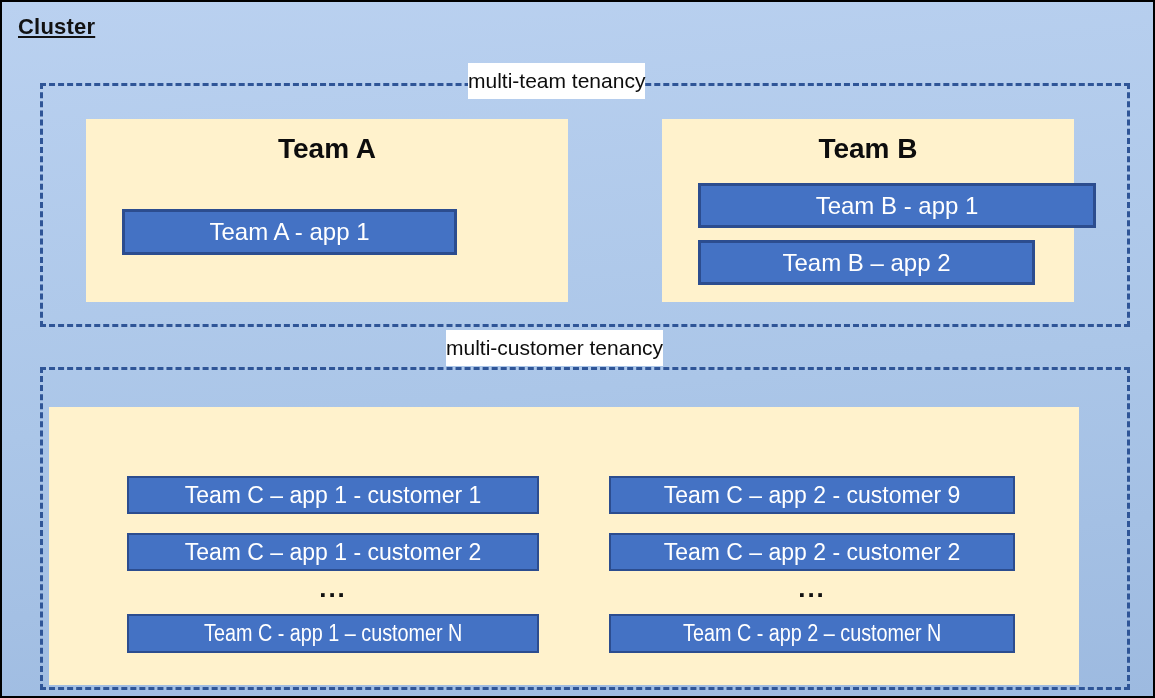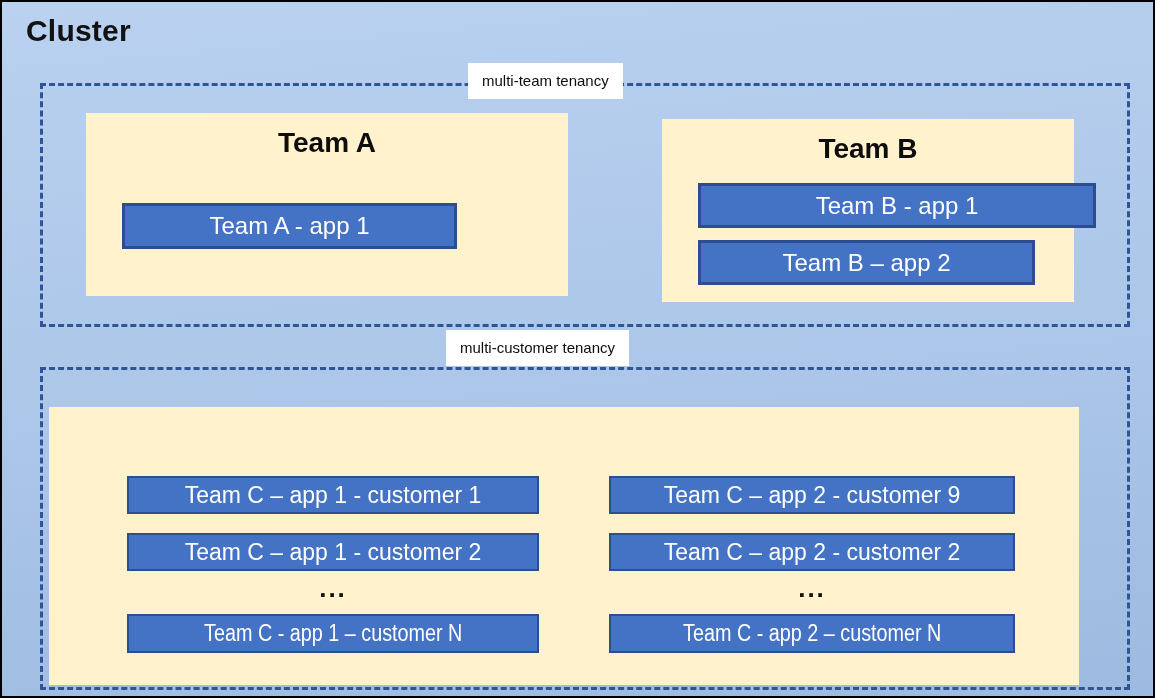--- a/index.html
+++ b/index.html
@@ -13,9 +13,10 @@
     overflow:hidden;
   }
   .cluster-title {
-    position:absolute; left:24px; top:12px;
-    font-size:30px; font-weight:bold; color:#121212;
+    position:absolute; left:16px; top:12px;
+    font-size:22px; font-weight:bold; color:#121212;
     letter-spacing:0.2px;
+    text-decoration:underline;
   }
   .dash-group {
     position:absolute;

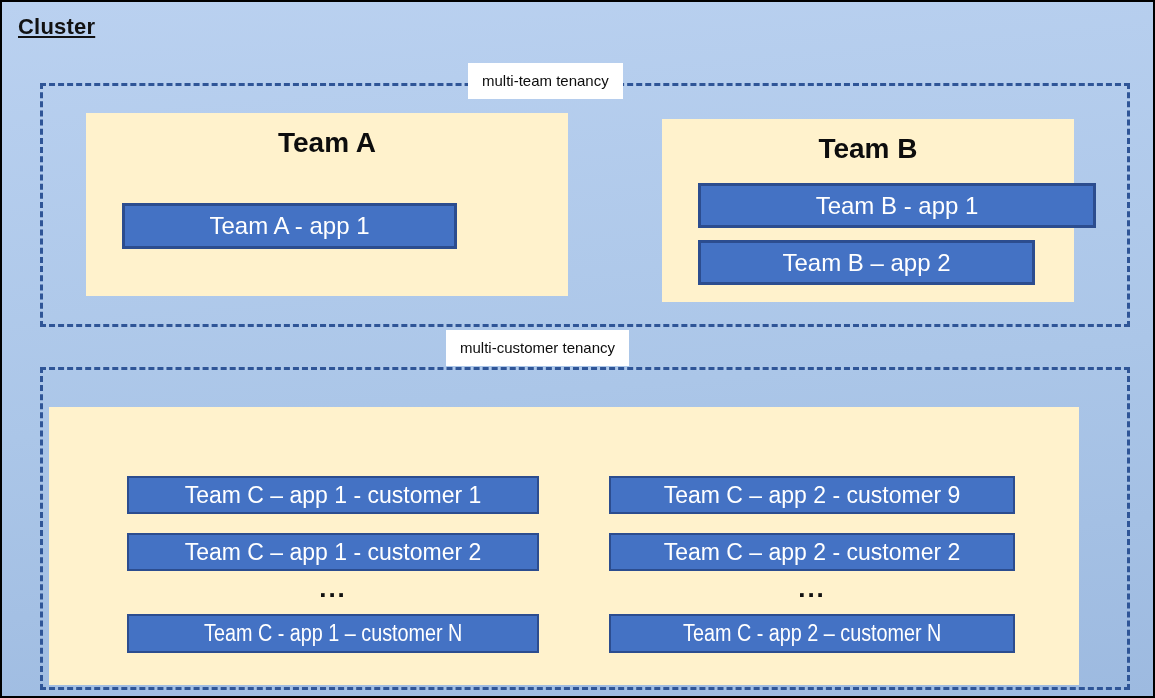--- a/index.html
+++ b/index.html
@@ -27,8 +27,8 @@
   .group-label {
     position:absolute; z-index:3;
     background:#FFFFFF; color:#0d0d0d;
-    font-size:15px; line-height:28px;
-    padding:4px 14px; white-space:nowrap;
+    font-size:21px; line-height:28px;
+    padding:4px 0; white-space:nowrap;
   }
   .group-label.l1 { left:466px; top:61px; }
   .group-label.l2 { left:444px; top:328px;text-align:right; }

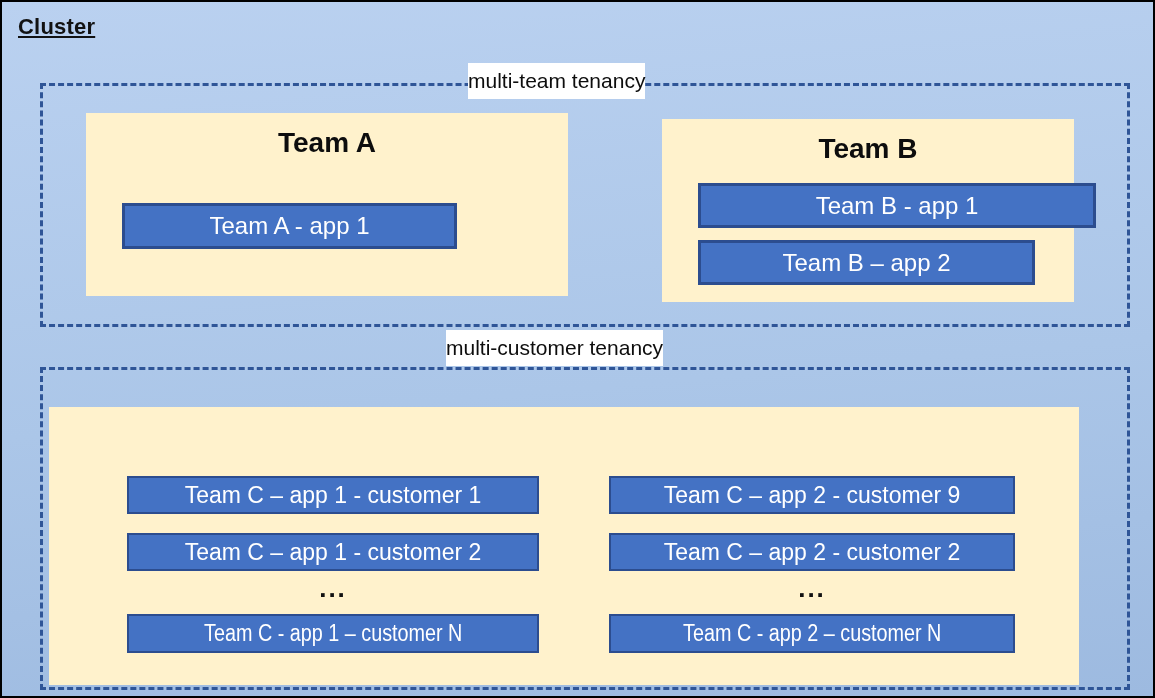--- a/index.html
+++ b/index.html
@@ -36,7 +36,7 @@
     position:absolute; z-index:2;
     background:var(--panel_fill,#FFF2CC);
   }
-  .panel.team-a { left:84px;  top:111px; width:482px;  height:183px; }
+  .panel.team-a { left:84px;  top:117px; width:482px;  height:183px; }
   .panel.team-b { left:660px; top:117px; width:412px;  height:183px; }
   .panel.team-c { left:47px;  top:405px; width:1030px; height:278px; }
   .panel-title {

